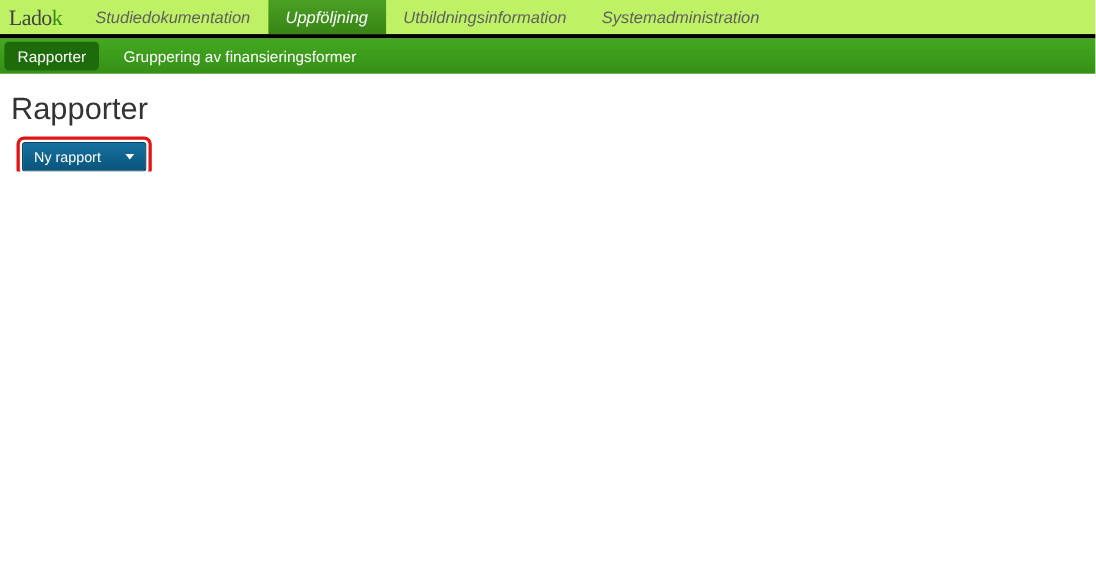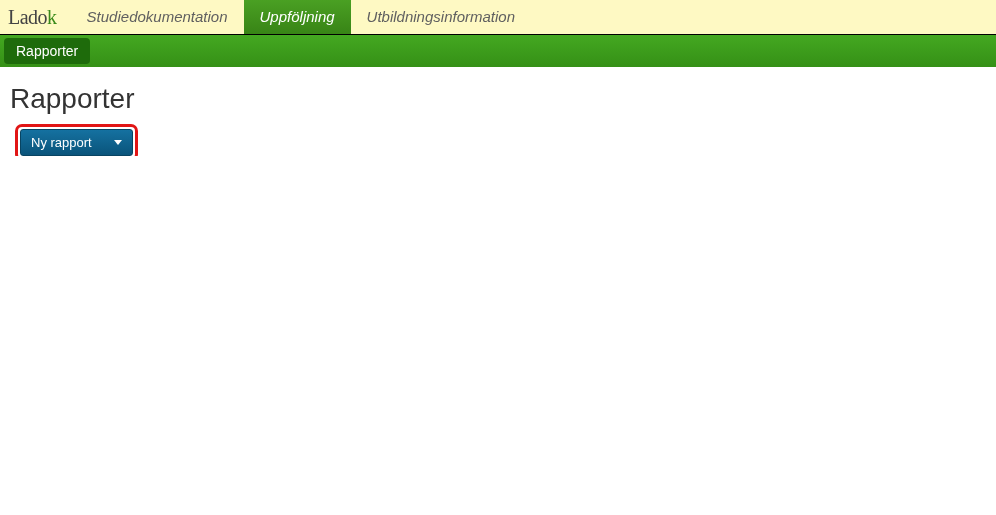--- a/index.html
+++ b/index.html
@@ -15,8 +15,8 @@
   .topbar {
     display: flex;
     align-items: stretch;
-    background: #fef9c3;
-    border-bottom: 1px solid #000000;
+    background: #bef264;
+    border-bottom: 4px solid #000000;
     height: 35px;
   }
   .logo {

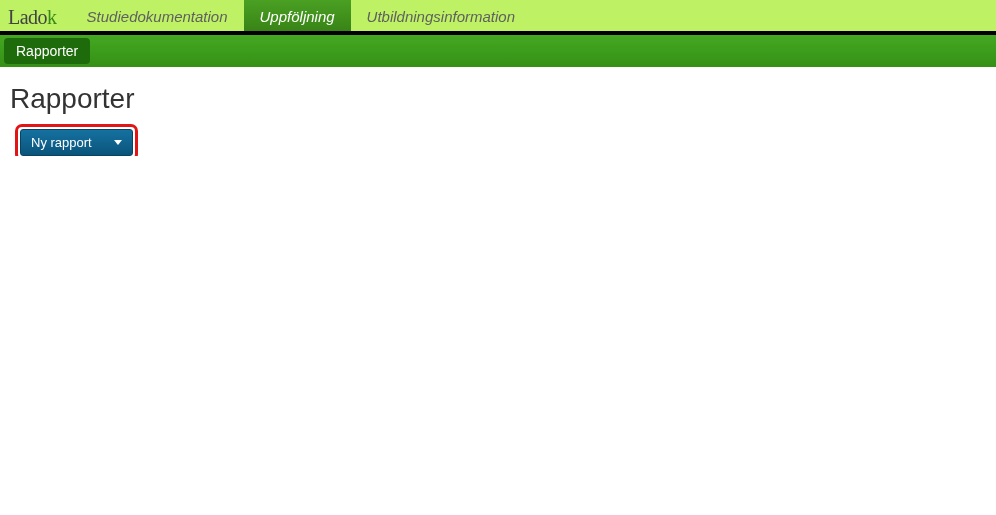--- a/index.html
+++ b/index.html
@@ -199,6 +199,7 @@
   <div class="nav-tab">Studiedokumentation</div>
   <div class="nav-tab active">Uppföljning</div>
   <div class="nav-tab">Utbildningsinformation</div>
+  <div class="nav-tab">Systemadministration</div>
 </div>
 
 <div class="subbar">

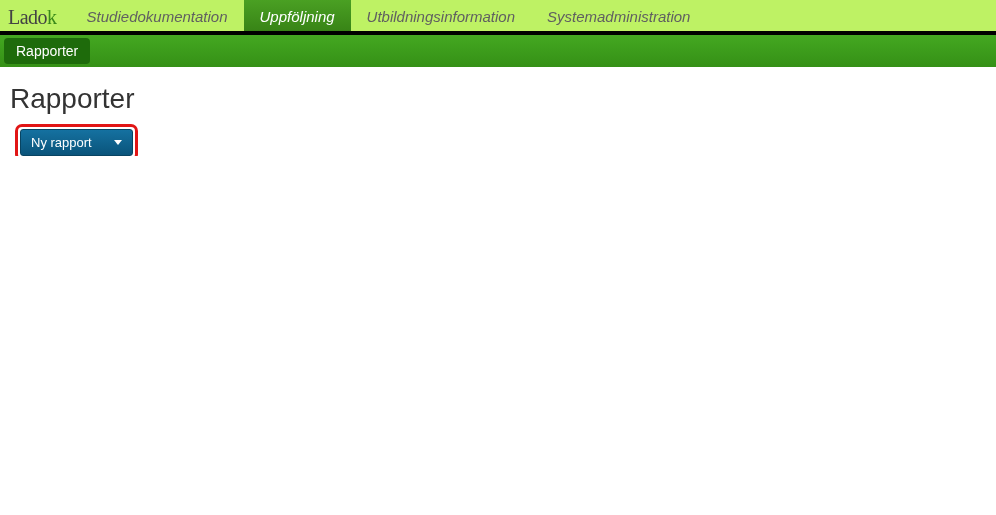--- a/index.html
+++ b/index.html
@@ -204,6 +204,7 @@
 
 <div class="subbar">
   <div class="subtab active">Rapporter</div>
+  <div class="subtab">Gruppering av finansieringsformer</div>
 </div>
 
 <h1 class="page-title">Rapporter</h1>

